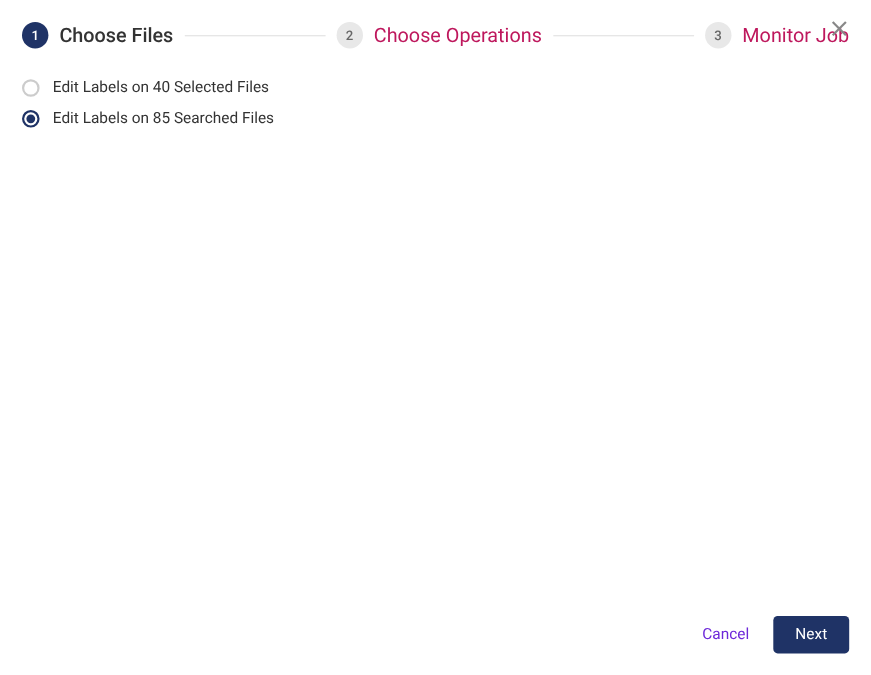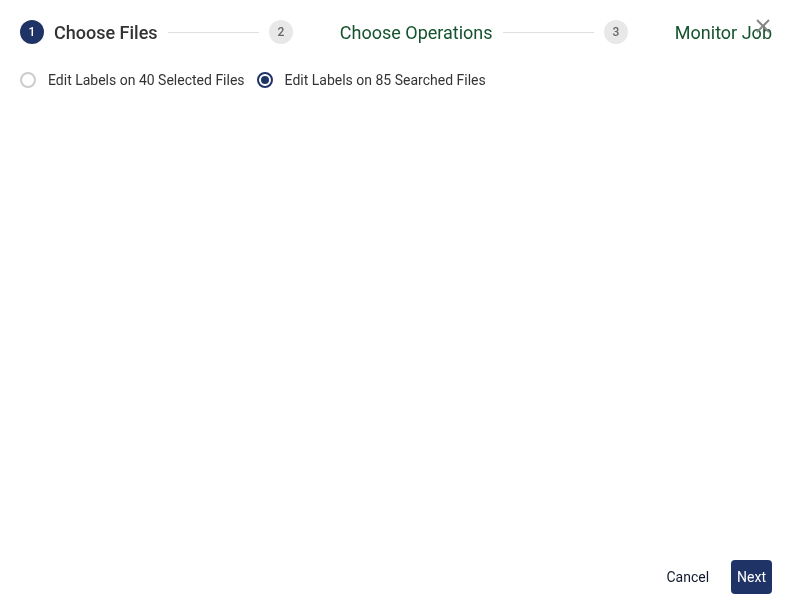--- a/index.html
+++ b/index.html
@@ -81,8 +81,7 @@
       font-weight: 500;
     }
     .step-label.inactive {
-      color: #14532d;
-      margin-left: 37px;
+      color: #be185d;
     }
     .step-line {
       flex: 1;

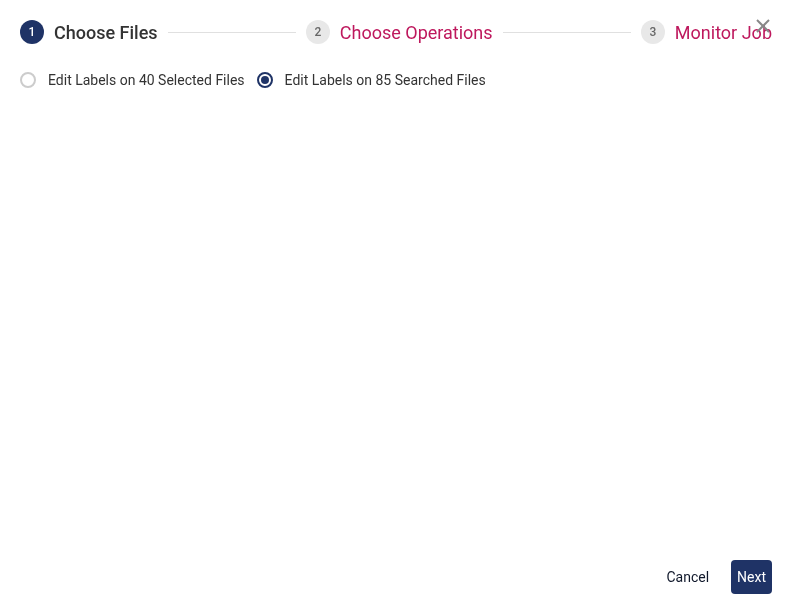--- a/index.html
+++ b/index.html
@@ -91,6 +91,7 @@
     }
     .options {
       display: flex;
+      flex-direction: column;
       gap: 12px;
       text-align: center;
     }

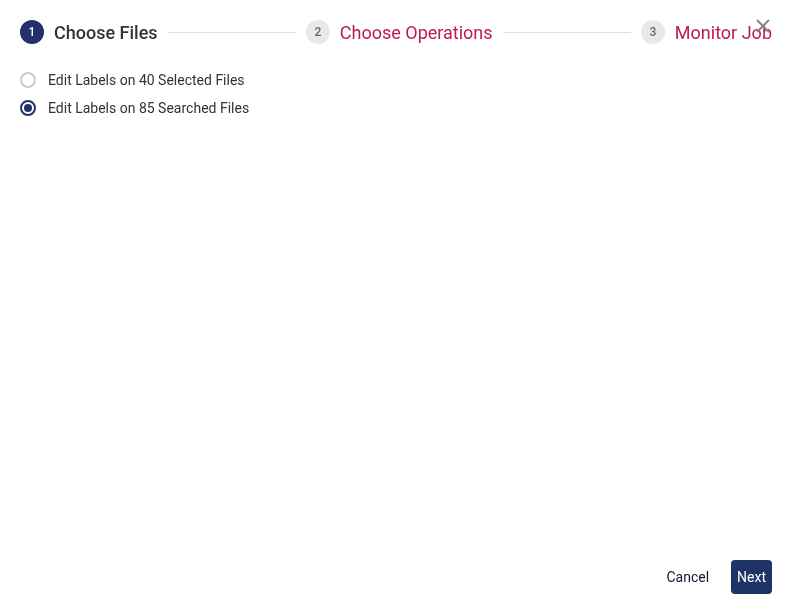--- a/index.html
+++ b/index.html
@@ -137,7 +137,7 @@
       background: none;
       border: none;
       font-size: 14px;
-      color: #0f172a;
+      color: #6d28d9;
       cursor: pointer;
       padding: 8px 4px;
       font-family: inherit;

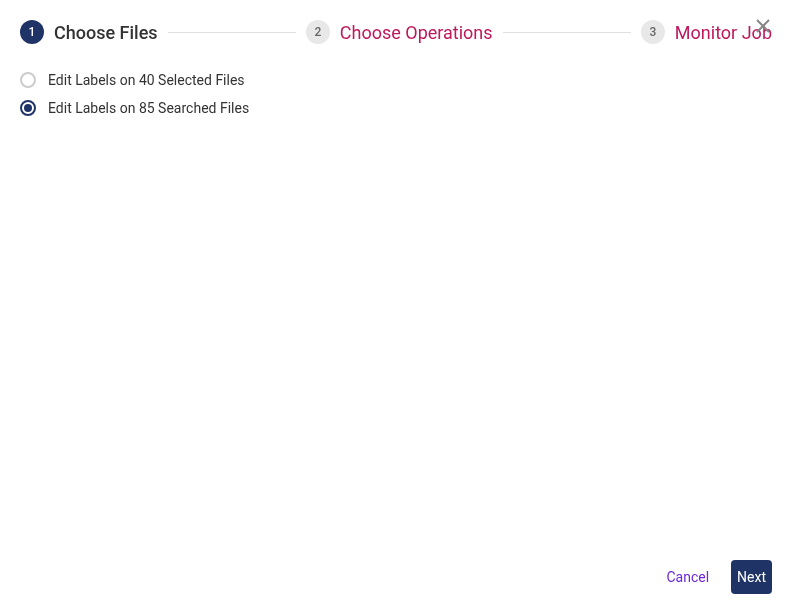--- a/index.html
+++ b/index.html
@@ -148,7 +148,7 @@
       border: none;
       border-radius: 4px;
       font-size: 14px;
-      padding: 9px 6px;
+      padding: 9px 20px;
       cursor: pointer;
       font-family: inherit;
     }

